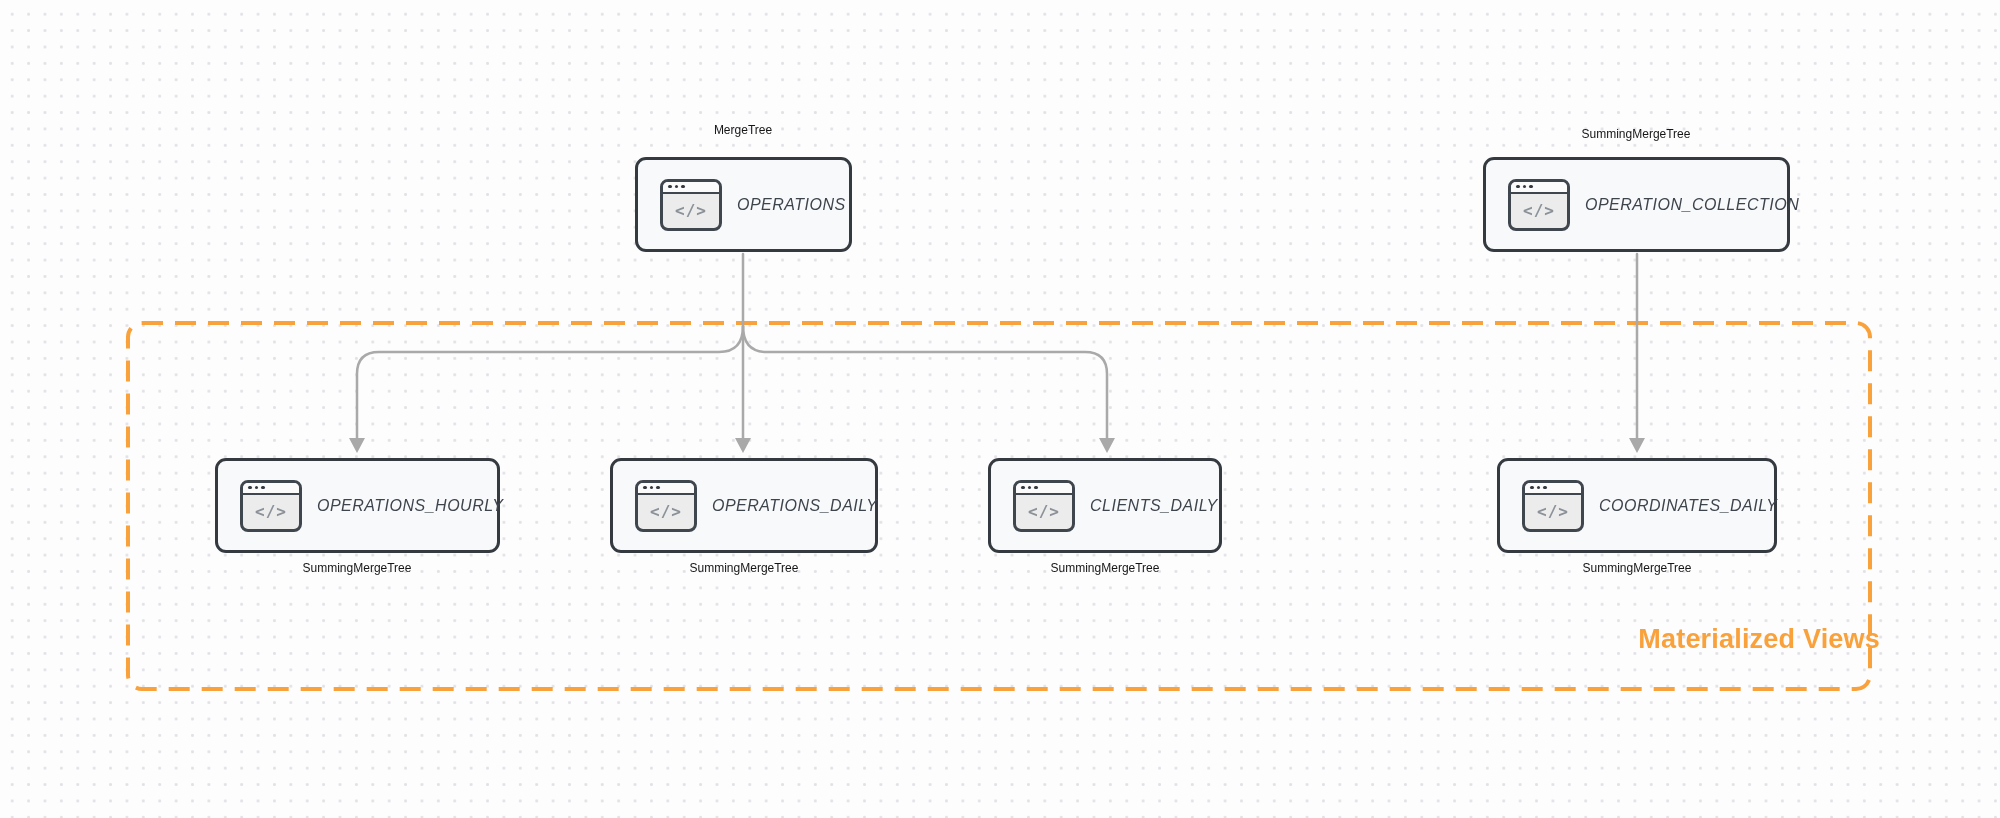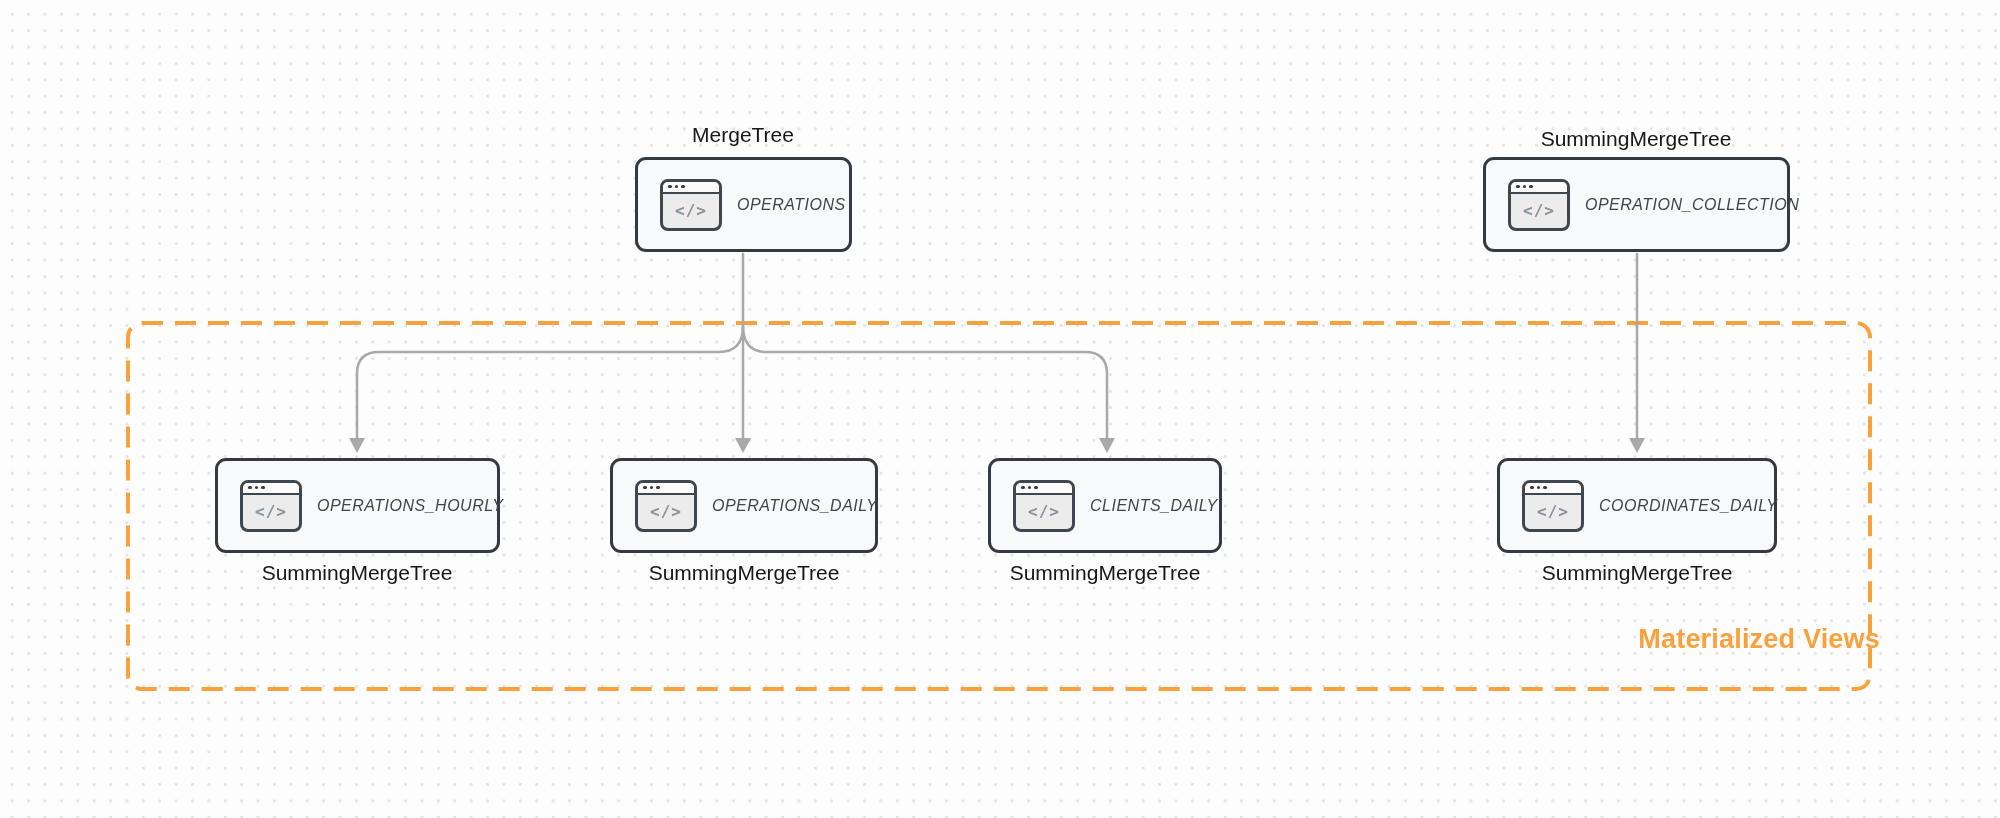--- a/index.html
+++ b/index.html
@@ -49,7 +49,7 @@
 
   .engine-label {
     position: absolute; width: 260px; text-align: center;
-    font-size: 21px; color: #161616; white-space: nowrap;
+    font-size: 12px; color: #161616; white-space: nowrap;
   }
   .group-label {
     position: absolute; left: 1580px; top: 624px; width: 300px;

